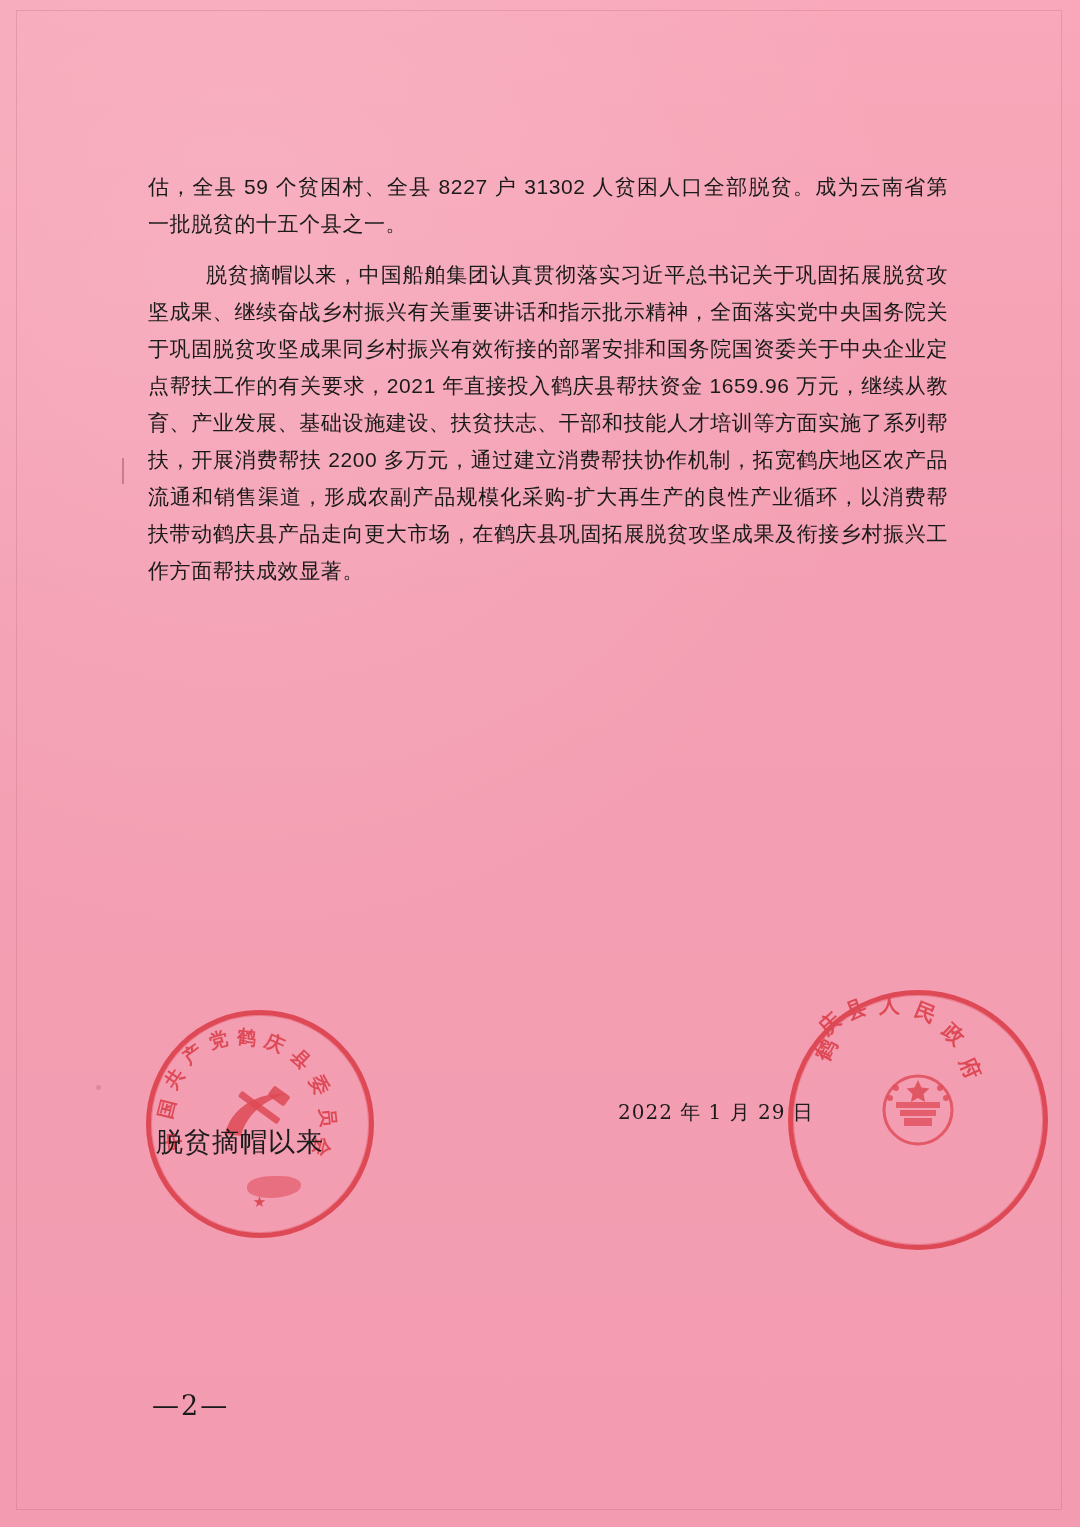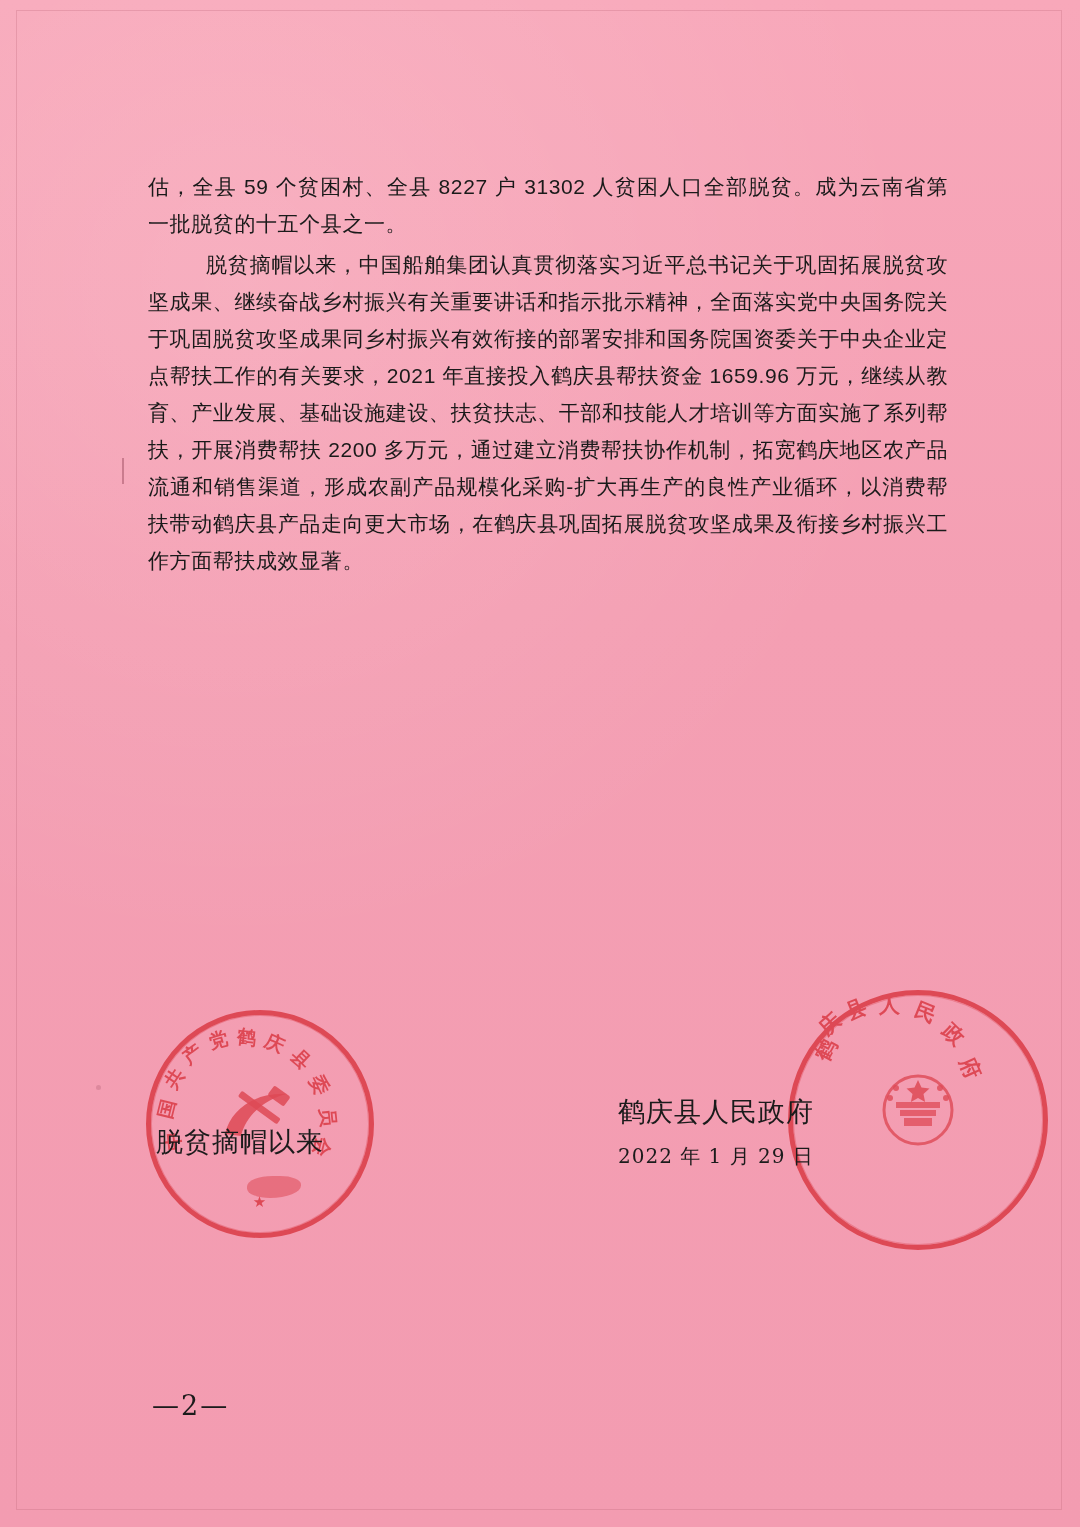--- a/index.html
+++ b/index.html
@@ -54,7 +54,7 @@
     font-family: Liberation Sans, sans-serif;
   }
   .para + .para {
-    margin-top: 4px;
+    margin-top: 14px;
   }
   .indent {
     text-indent: 58px;

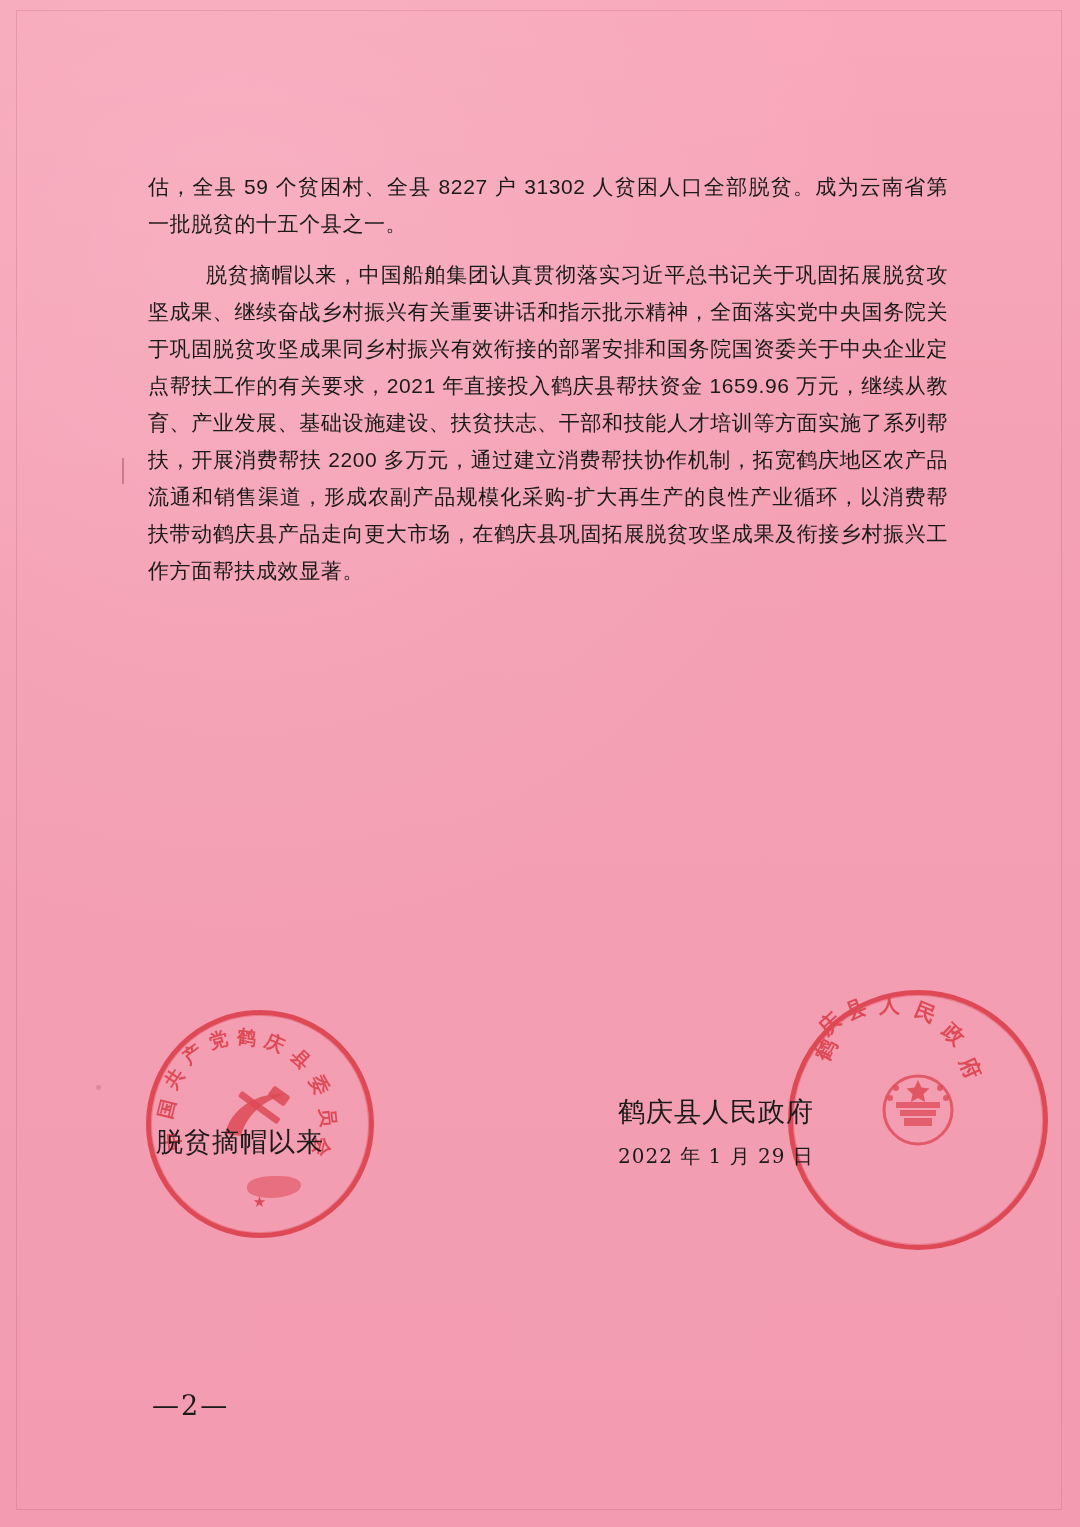--- a/index.html
+++ b/index.html
@@ -258,7 +258,6 @@
           <span class="seal-char" style="left:166px;top:60px;transform:rotate(66deg);font-size:21px;">府</span>
         </div>
       </div>
-      <div class="sign-label">鹤庆县人民政府</div>
       <div class="sign-date">2022 年 1 月 29 日</div>
     </div>
 

